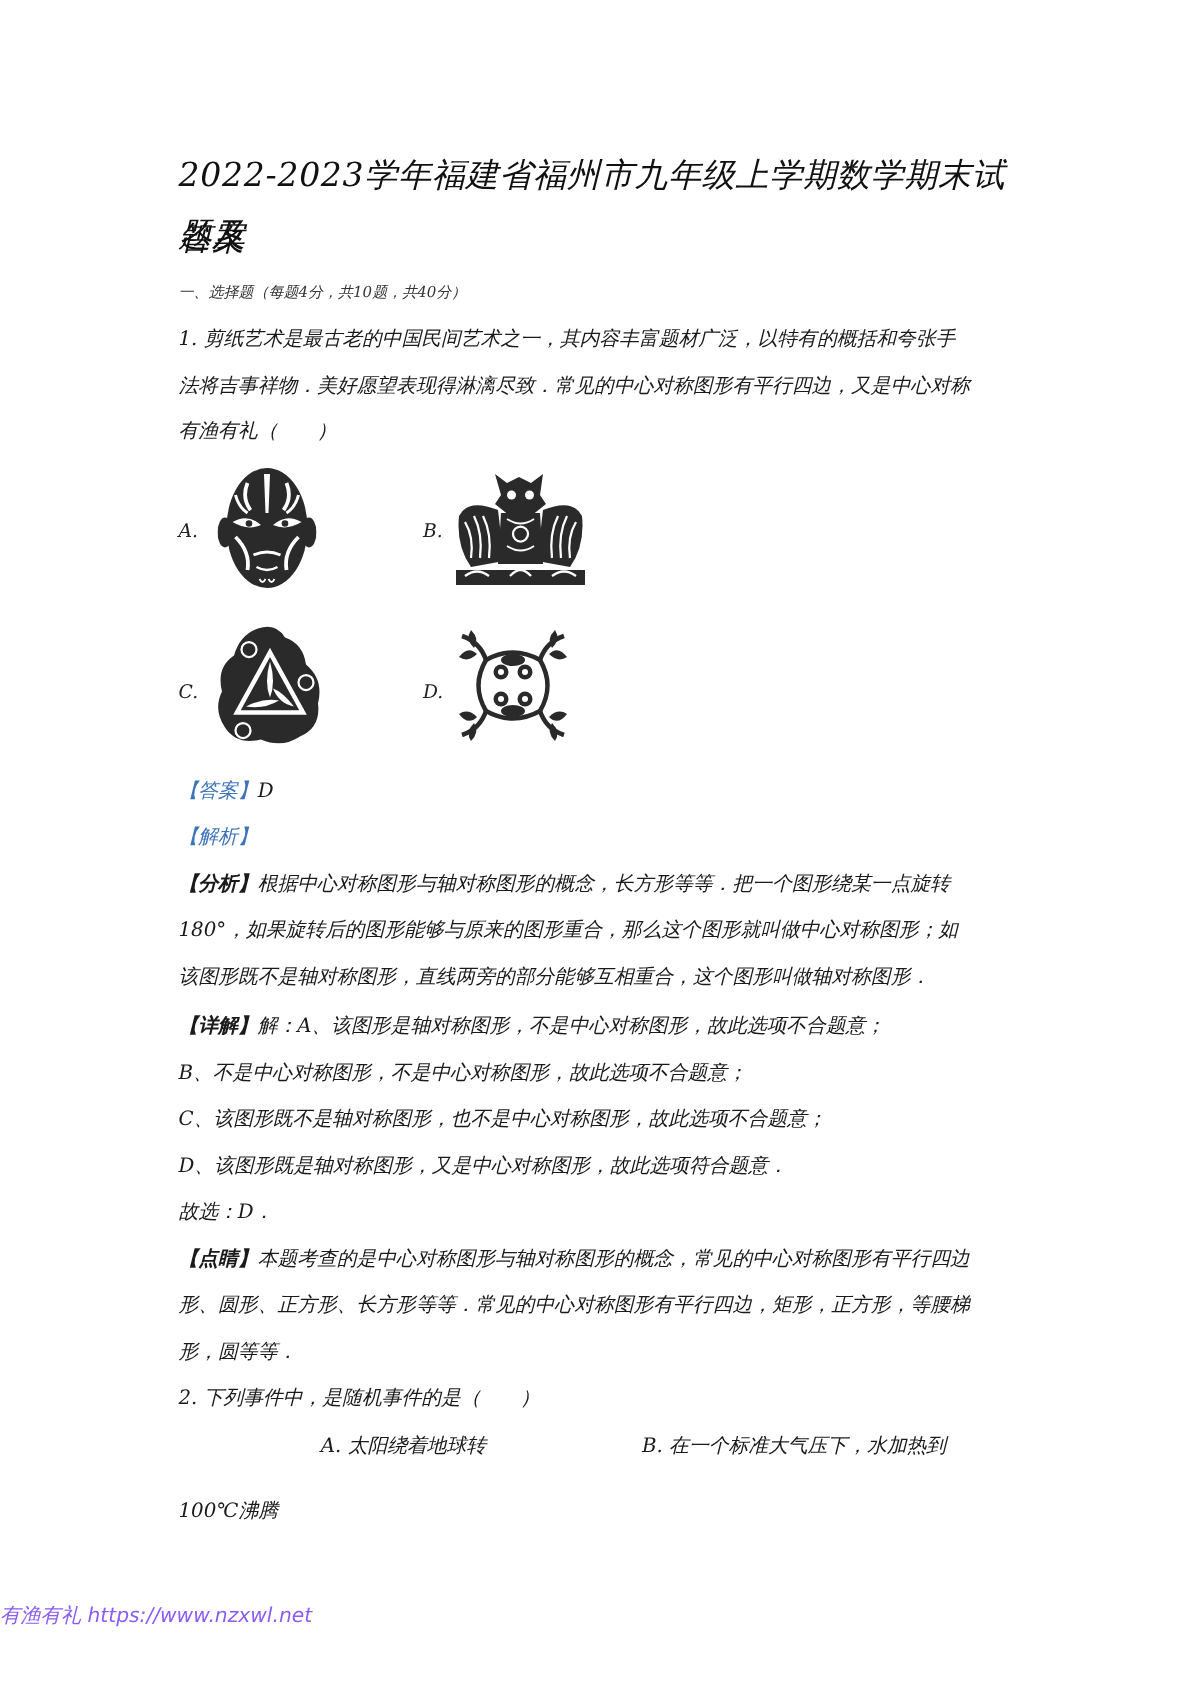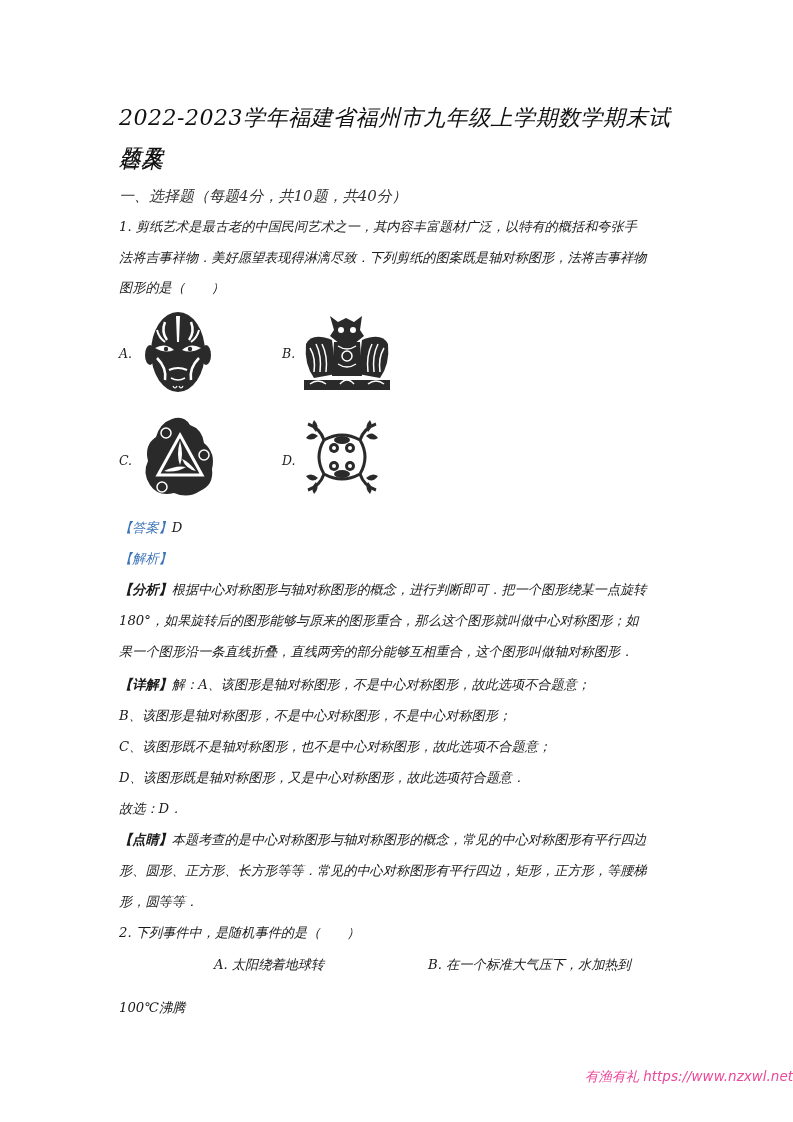--- a/index.html
+++ b/index.html
@@ -21,7 +21,7 @@
     font-size: 13.2px; line-height: 20px; white-space: nowrap;
     color: #1a1a1a;
   }
-  .line.small { font-size: 15px; color: #333; }
+  .line.small { font-size: 10px; color: #333; }
   .blue { color: #3d74b8; }
   .bold-br { font-weight: bold; }
   .opt-label {

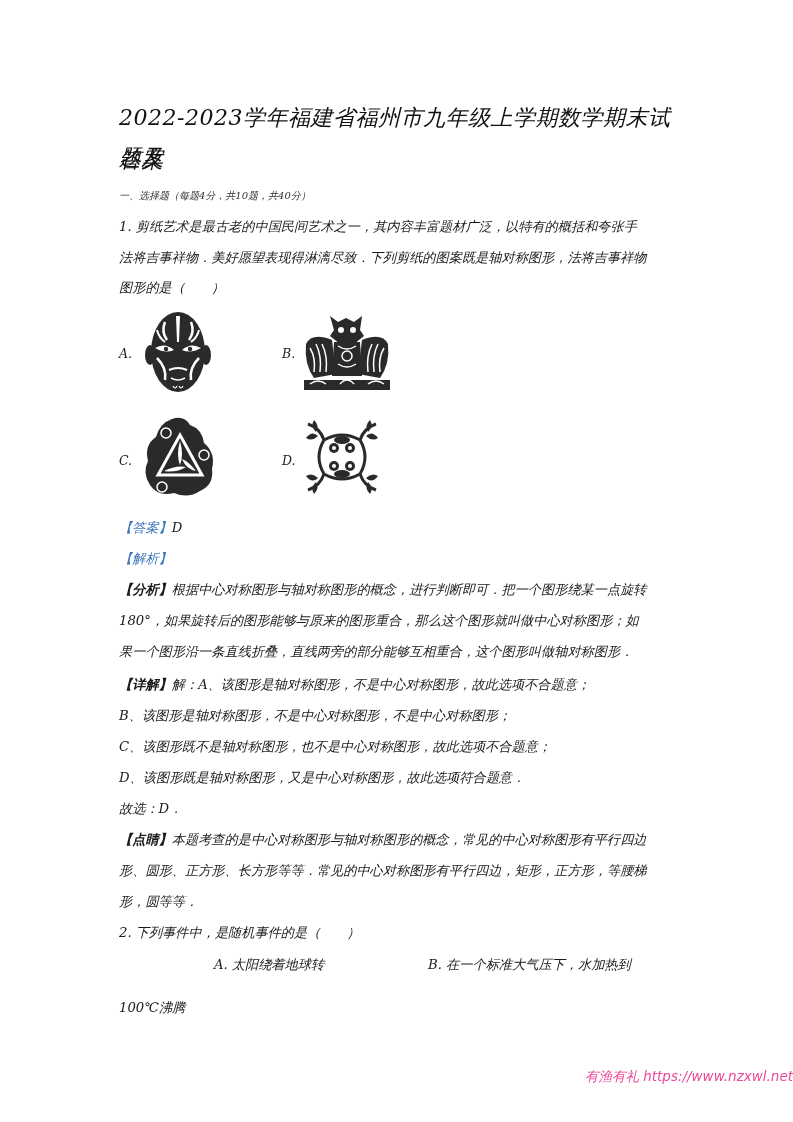--- a/index.html
+++ b/index.html
@@ -48,7 +48,7 @@
   <div class="line small" style="top:186px;">一、选择题（每题4分，共10题，共40分）</div>
 
   <div class="line" style="top:217px;">1. 剪纸艺术是最古老的中国民间艺术之一，其内容丰富题材广泛，以特有的概括和夸张手</div>
-  <div class="line" style="top:248px;">法将吉事祥物．美好愿望表现得淋漓尽致．下列剪纸的图案既是轴对称图形，法将吉事祥物</div>
+  <div class="line" style="top:248px;">法将吉事祥物．美好愿望表现得淋漓尽致．常见的中心对称图形有平行四边，又是中心对称</div>
   <div class="line" style="top:278px;">图形的是（　　）</div>
 
   <div class="opt-label" style="left:119px; top:346px;">A.</div>

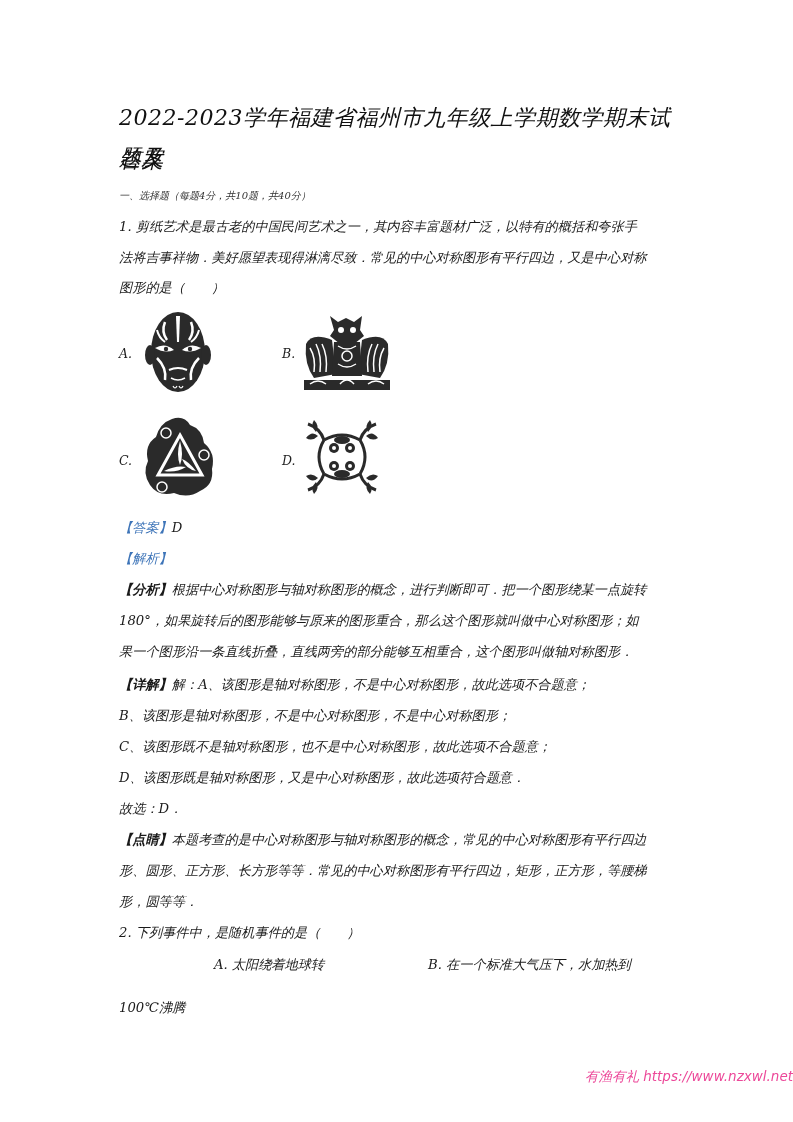--- a/index.html
+++ b/index.html
@@ -49,7 +49,7 @@
 
   <div class="line" style="top:217px;">1. 剪纸艺术是最古老的中国民间艺术之一，其内容丰富题材广泛，以特有的概括和夸张手</div>
   <div class="line" style="top:248px;">法将吉事祥物．美好愿望表现得淋漓尽致．常见的中心对称图形有平行四边，又是中心对称</div>
-  <div class="line" style="top:278px;">图形的是（　　）</div>
+  <div class="line" style="top:278px;">有渔有礼（　　）</div>
 
   <div class="opt-label" style="left:119px; top:346px;">A.</div>
   <div class="fig" style="left:145px; top:308px;">

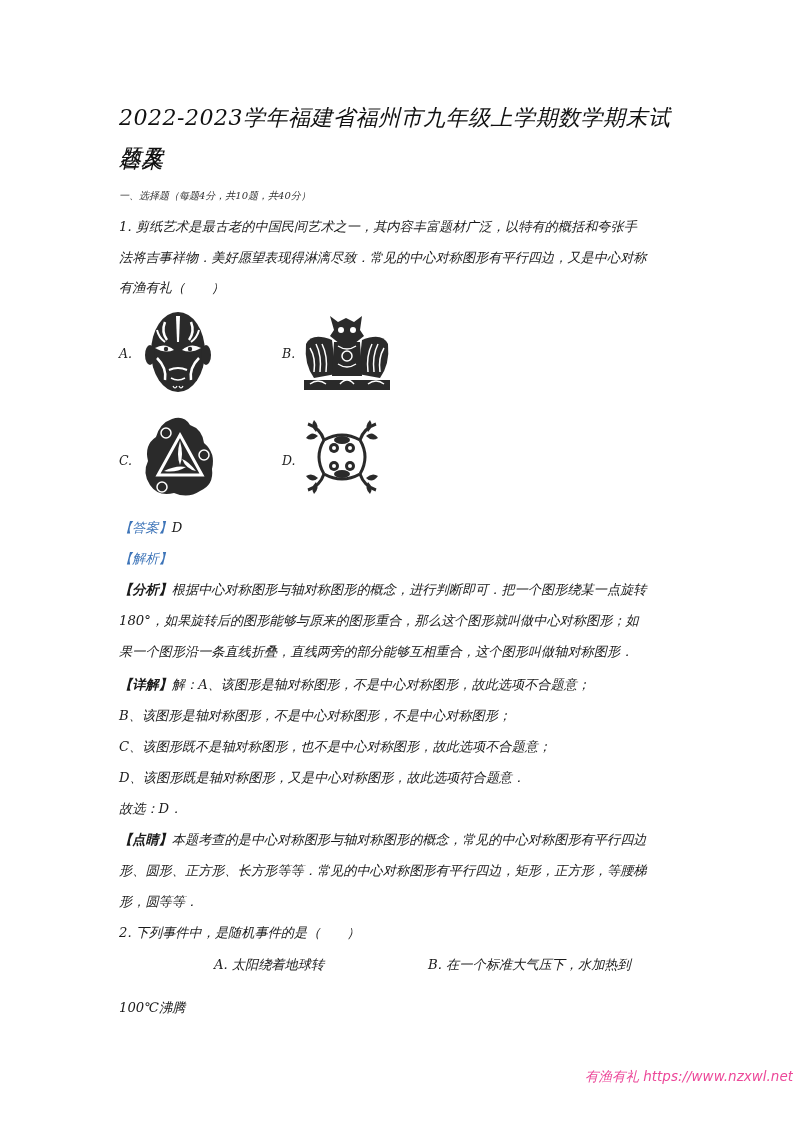--- a/index.html
+++ b/index.html
@@ -152,7 +152,7 @@
   </div>
 
   <div class="line" style="top:580px;">
-    <span class="bold-br">【分析】</span><span>根据中心对称图形与轴对称图形的概念，进行判断即可．把一个图形绕某一点旋转</span>
+    <span class="bold-br">【分析】</span><span>根据中心对称图形与轴对称图形的概念，长方形等等．把一个图形绕某一点旋转</span>
   </div>
   <div class="line" style="top:611px;">180°，如果旋转后的图形能够与原来的图形重合，那么这个图形就叫做中心对称图形；如</div>
   <div class="line" style="top:642px;">果一个图形沿一条直线折叠，直线两旁的部分能够互相重合，这个图形叫做轴对称图形．</div>

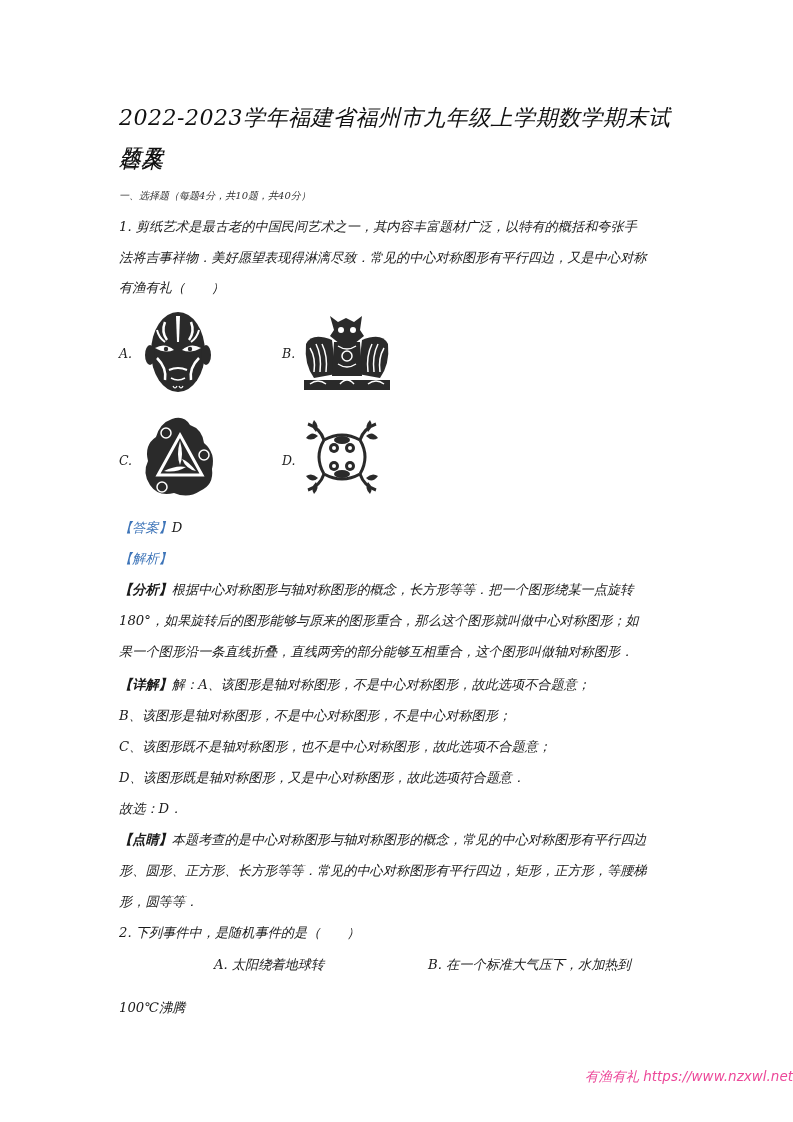--- a/index.html
+++ b/index.html
@@ -155,7 +155,7 @@
     <span class="bold-br">【分析】</span><span>根据中心对称图形与轴对称图形的概念，长方形等等．把一个图形绕某一点旋转</span>
   </div>
   <div class="line" style="top:611px;">180°，如果旋转后的图形能够与原来的图形重合，那么这个图形就叫做中心对称图形；如</div>
-  <div class="line" style="top:642px;">果一个图形沿一条直线折叠，直线两旁的部分能够互相重合，这个图形叫做轴对称图形．</div>
+  <div class="line" style="top:642px;">该图形既不是轴对称图形，直线两旁的部分能够互相重合，这个图形叫做轴对称图形．</div>
 
   <div class="line" style="top:675px;">
     <span class="bold-br">【详解】</span><span>解：A、该图形是轴对称图形，不是中心对称图形，故此选项不合题意；</span>

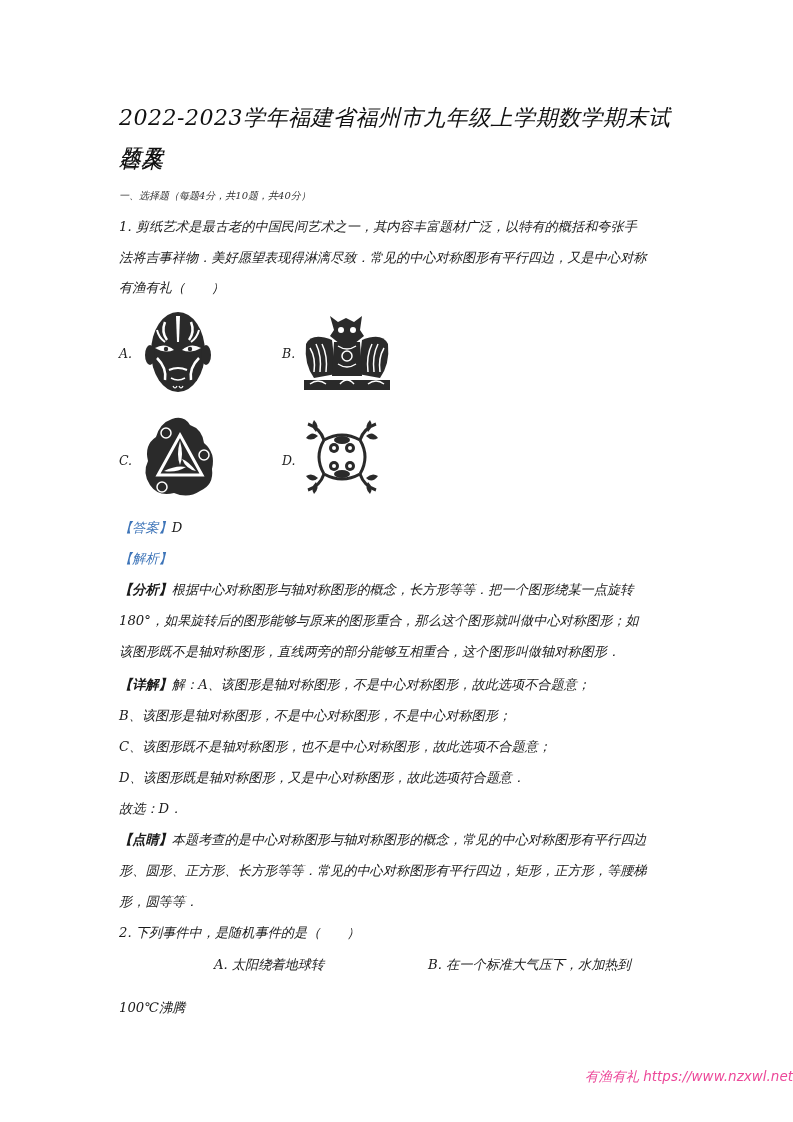--- a/index.html
+++ b/index.html
@@ -160,7 +160,7 @@
   <div class="line" style="top:675px;">
     <span class="bold-br">【详解】</span><span>解：A、该图形是轴对称图形，不是中心对称图形，故此选项不合题意；</span>
   </div>
-  <div class="line" style="top:706px;">B、该图形是轴对称图形，不是中心对称图形，不是中心对称图形；</div>
+  <div class="line" style="top:706px;">B、不是中心对称图形，不是中心对称图形，故此选项不合题意；</div>
   <div class="line" style="top:737px;">C、该图形既不是轴对称图形，也不是中心对称图形，故此选项不合题意；</div>
   <div class="line" style="top:768px;">D、该图形既是轴对称图形，又是中心对称图形，故此选项符合题意．</div>
   <div class="line" style="top:799px;">故选：D．</div>

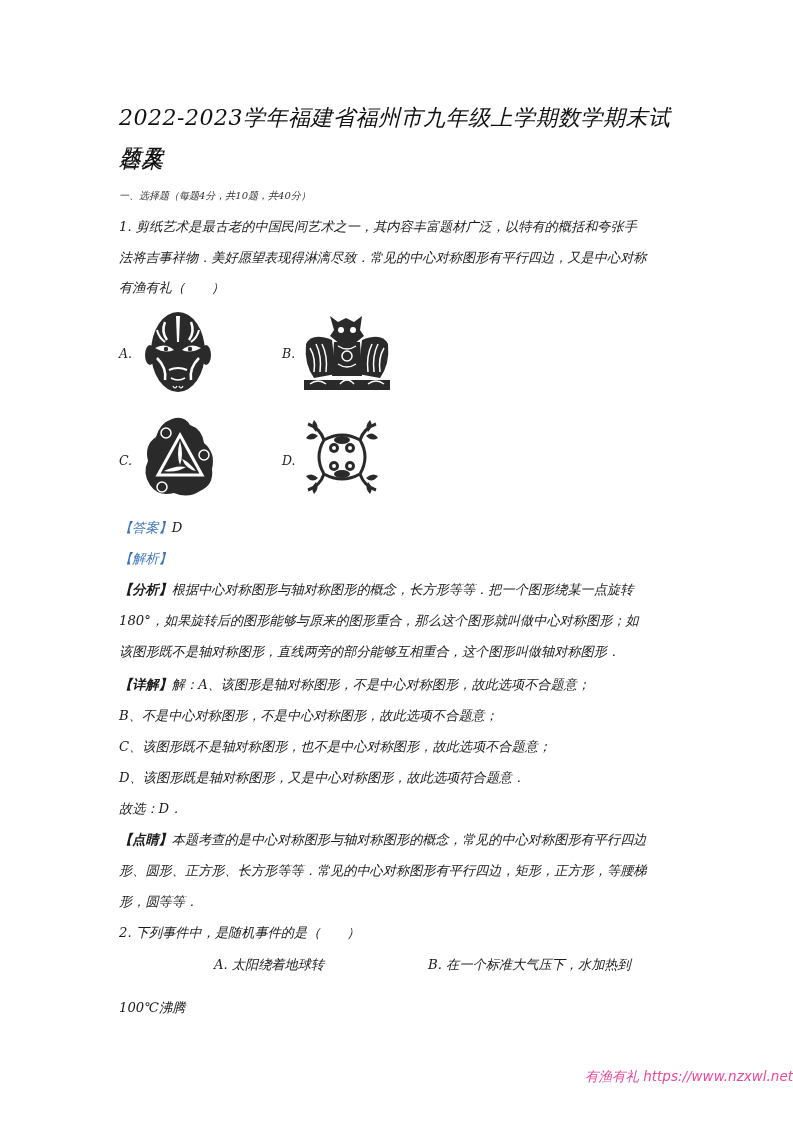--- a/index.html
+++ b/index.html
@@ -32,9 +32,9 @@
   }
   .fig svg { display: block; }
   .footer {
-    position: absolute; top: 1068px; left: 0; width: 793px; text-align: right;
+    position: absolute; top: 1068px; left: 0; width: 793px; text-align: left;
     font-family: "DejaVu Sans", "Liberation Sans", sans-serif;
-    font-size: 13.5px; color: #ec4899;
+    font-size: 13.5px; color: #8b5cf6;
   }
 </style>
 </head>

